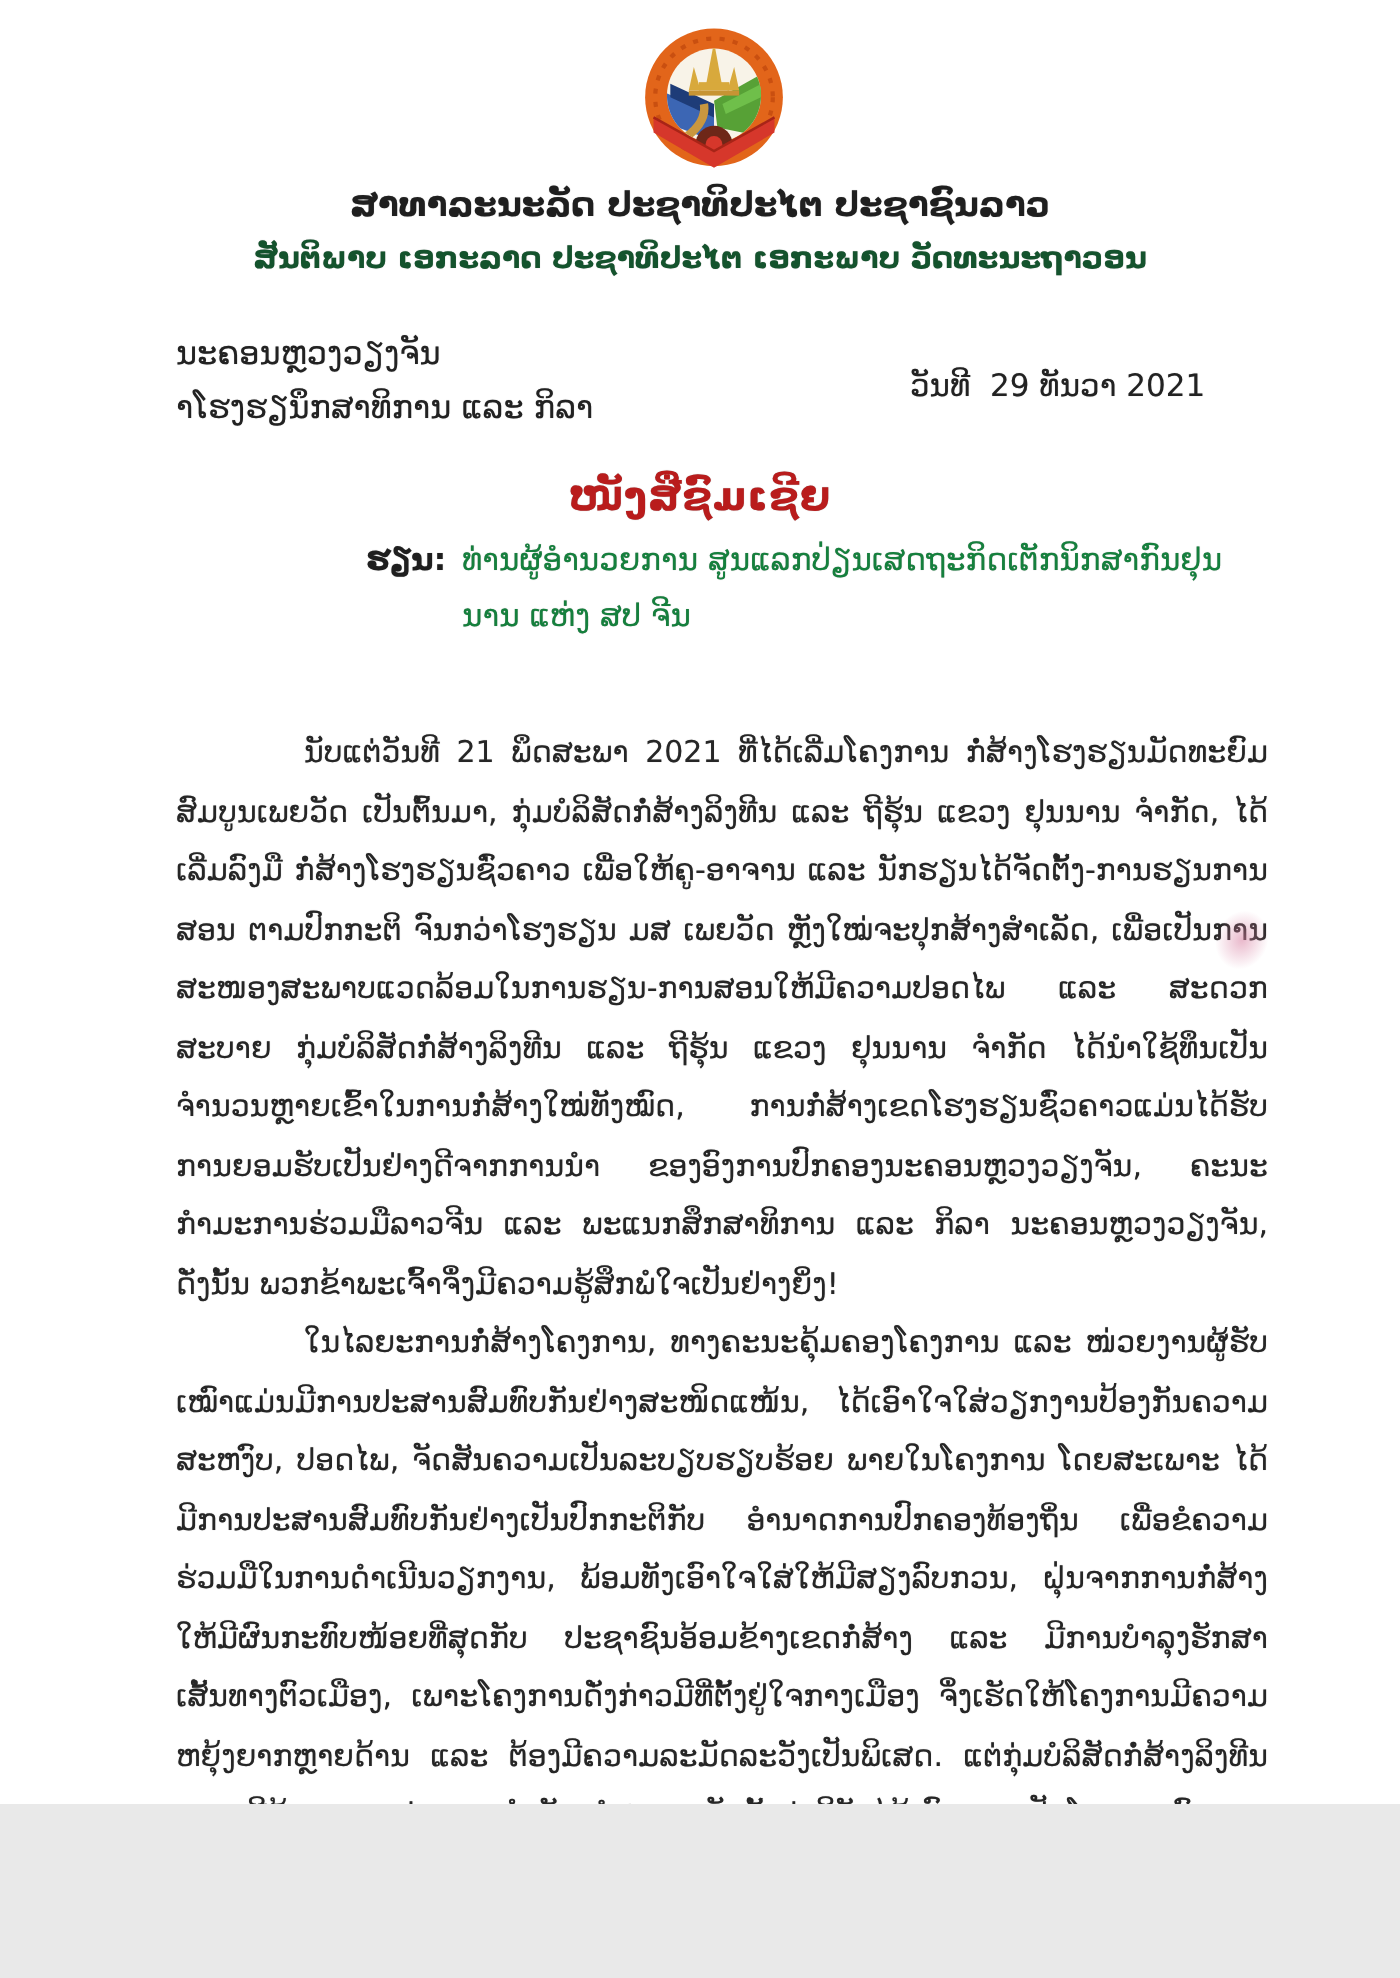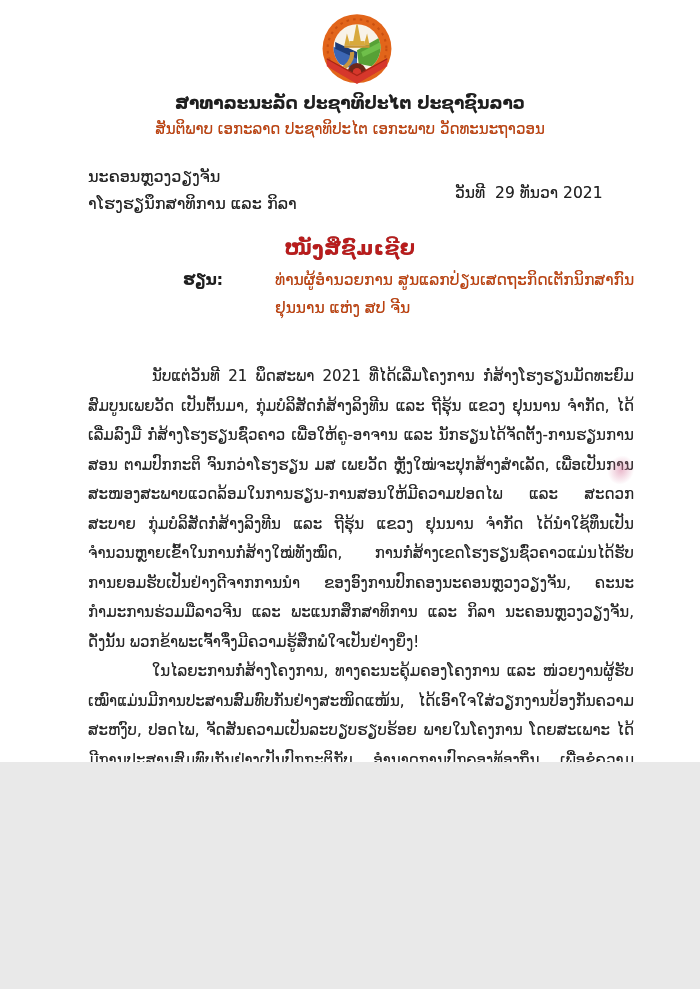--- a/index.html
+++ b/index.html
@@ -5,7 +5,7 @@
   html,body{margin:0;padding:0;background:#e9e9e9;}
   .page{
     position:relative;
-    width:700px;height:762px;
+    width:700px;height:902px;
     margin:0 auto;
     background:#ffffff;
     font-family:"DejaVu Sans", sans-serif;

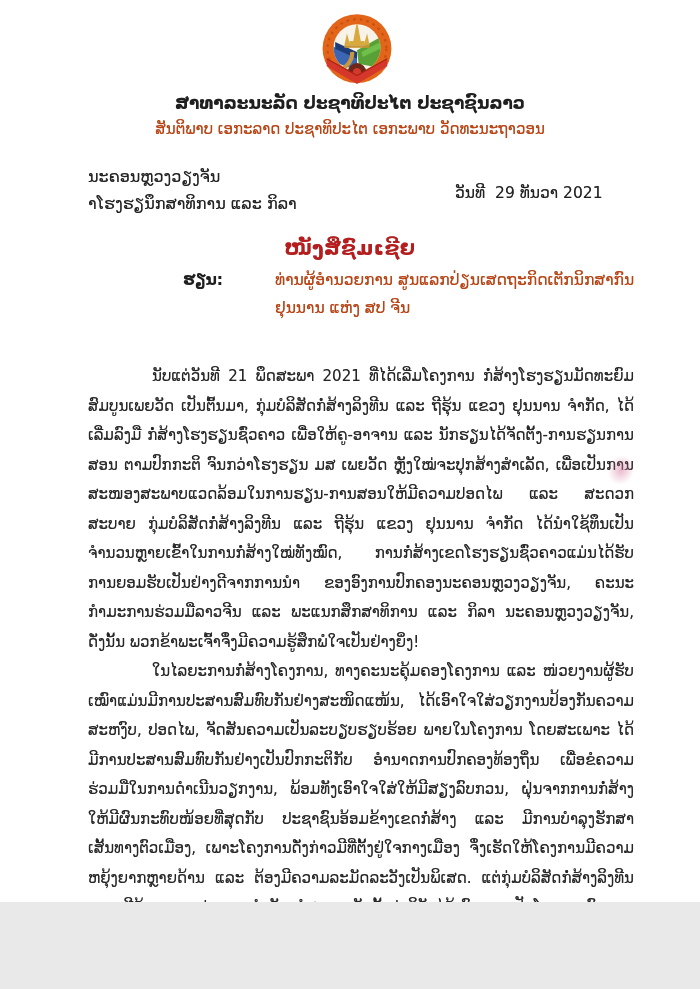--- a/index.html
+++ b/index.html
@@ -20,7 +20,7 @@
   }
   .hdr2{
     position:absolute;top:120px;left:0;width:100%;
-    text-align:center;font-size:15px;color:#c2410c;
+    text-align:center;font-size:15px;color:#14532d;font-weight:bold;
   }
   .issuer{position:absolute;top:163px;left:88px;font-size:16px;line-height:27px;color:#222;}
   .date{position:absolute;top:184px;left:455px;font-size:15.5px;color:#222;white-space:pre;}

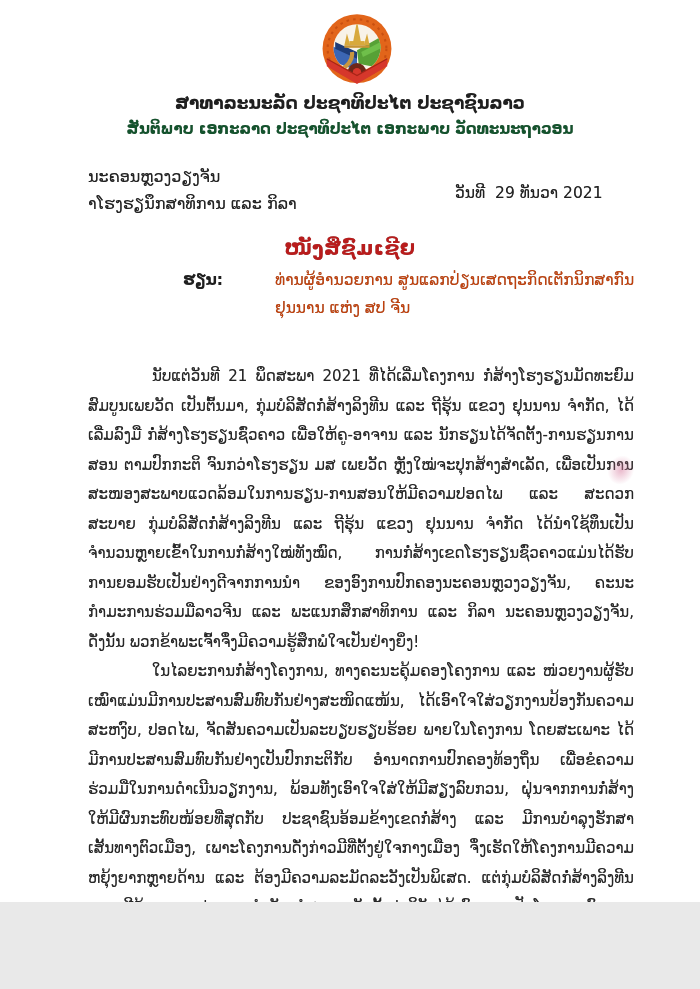--- a/index.html
+++ b/index.html
@@ -31,7 +31,7 @@
   .meta{position:absolute;top:267px;left:183px;width:452px;font-size:15.5px;line-height:27.5px;}
   .meta .row{display:flex;align-items:flex-start;}
   .meta .lbl{flex:0 0 48px;font-weight:700;color:#1f1f1f;}
-  .meta .val{flex:1;color:#c2410c;margin-left:44px;}
+  .meta .val{flex:1;color:#15803d;}
   .letter-body{
     position:absolute;top:362px;left:88px;width:546px;
     font-size:15px;line-height:29.5px;color:#262626;

